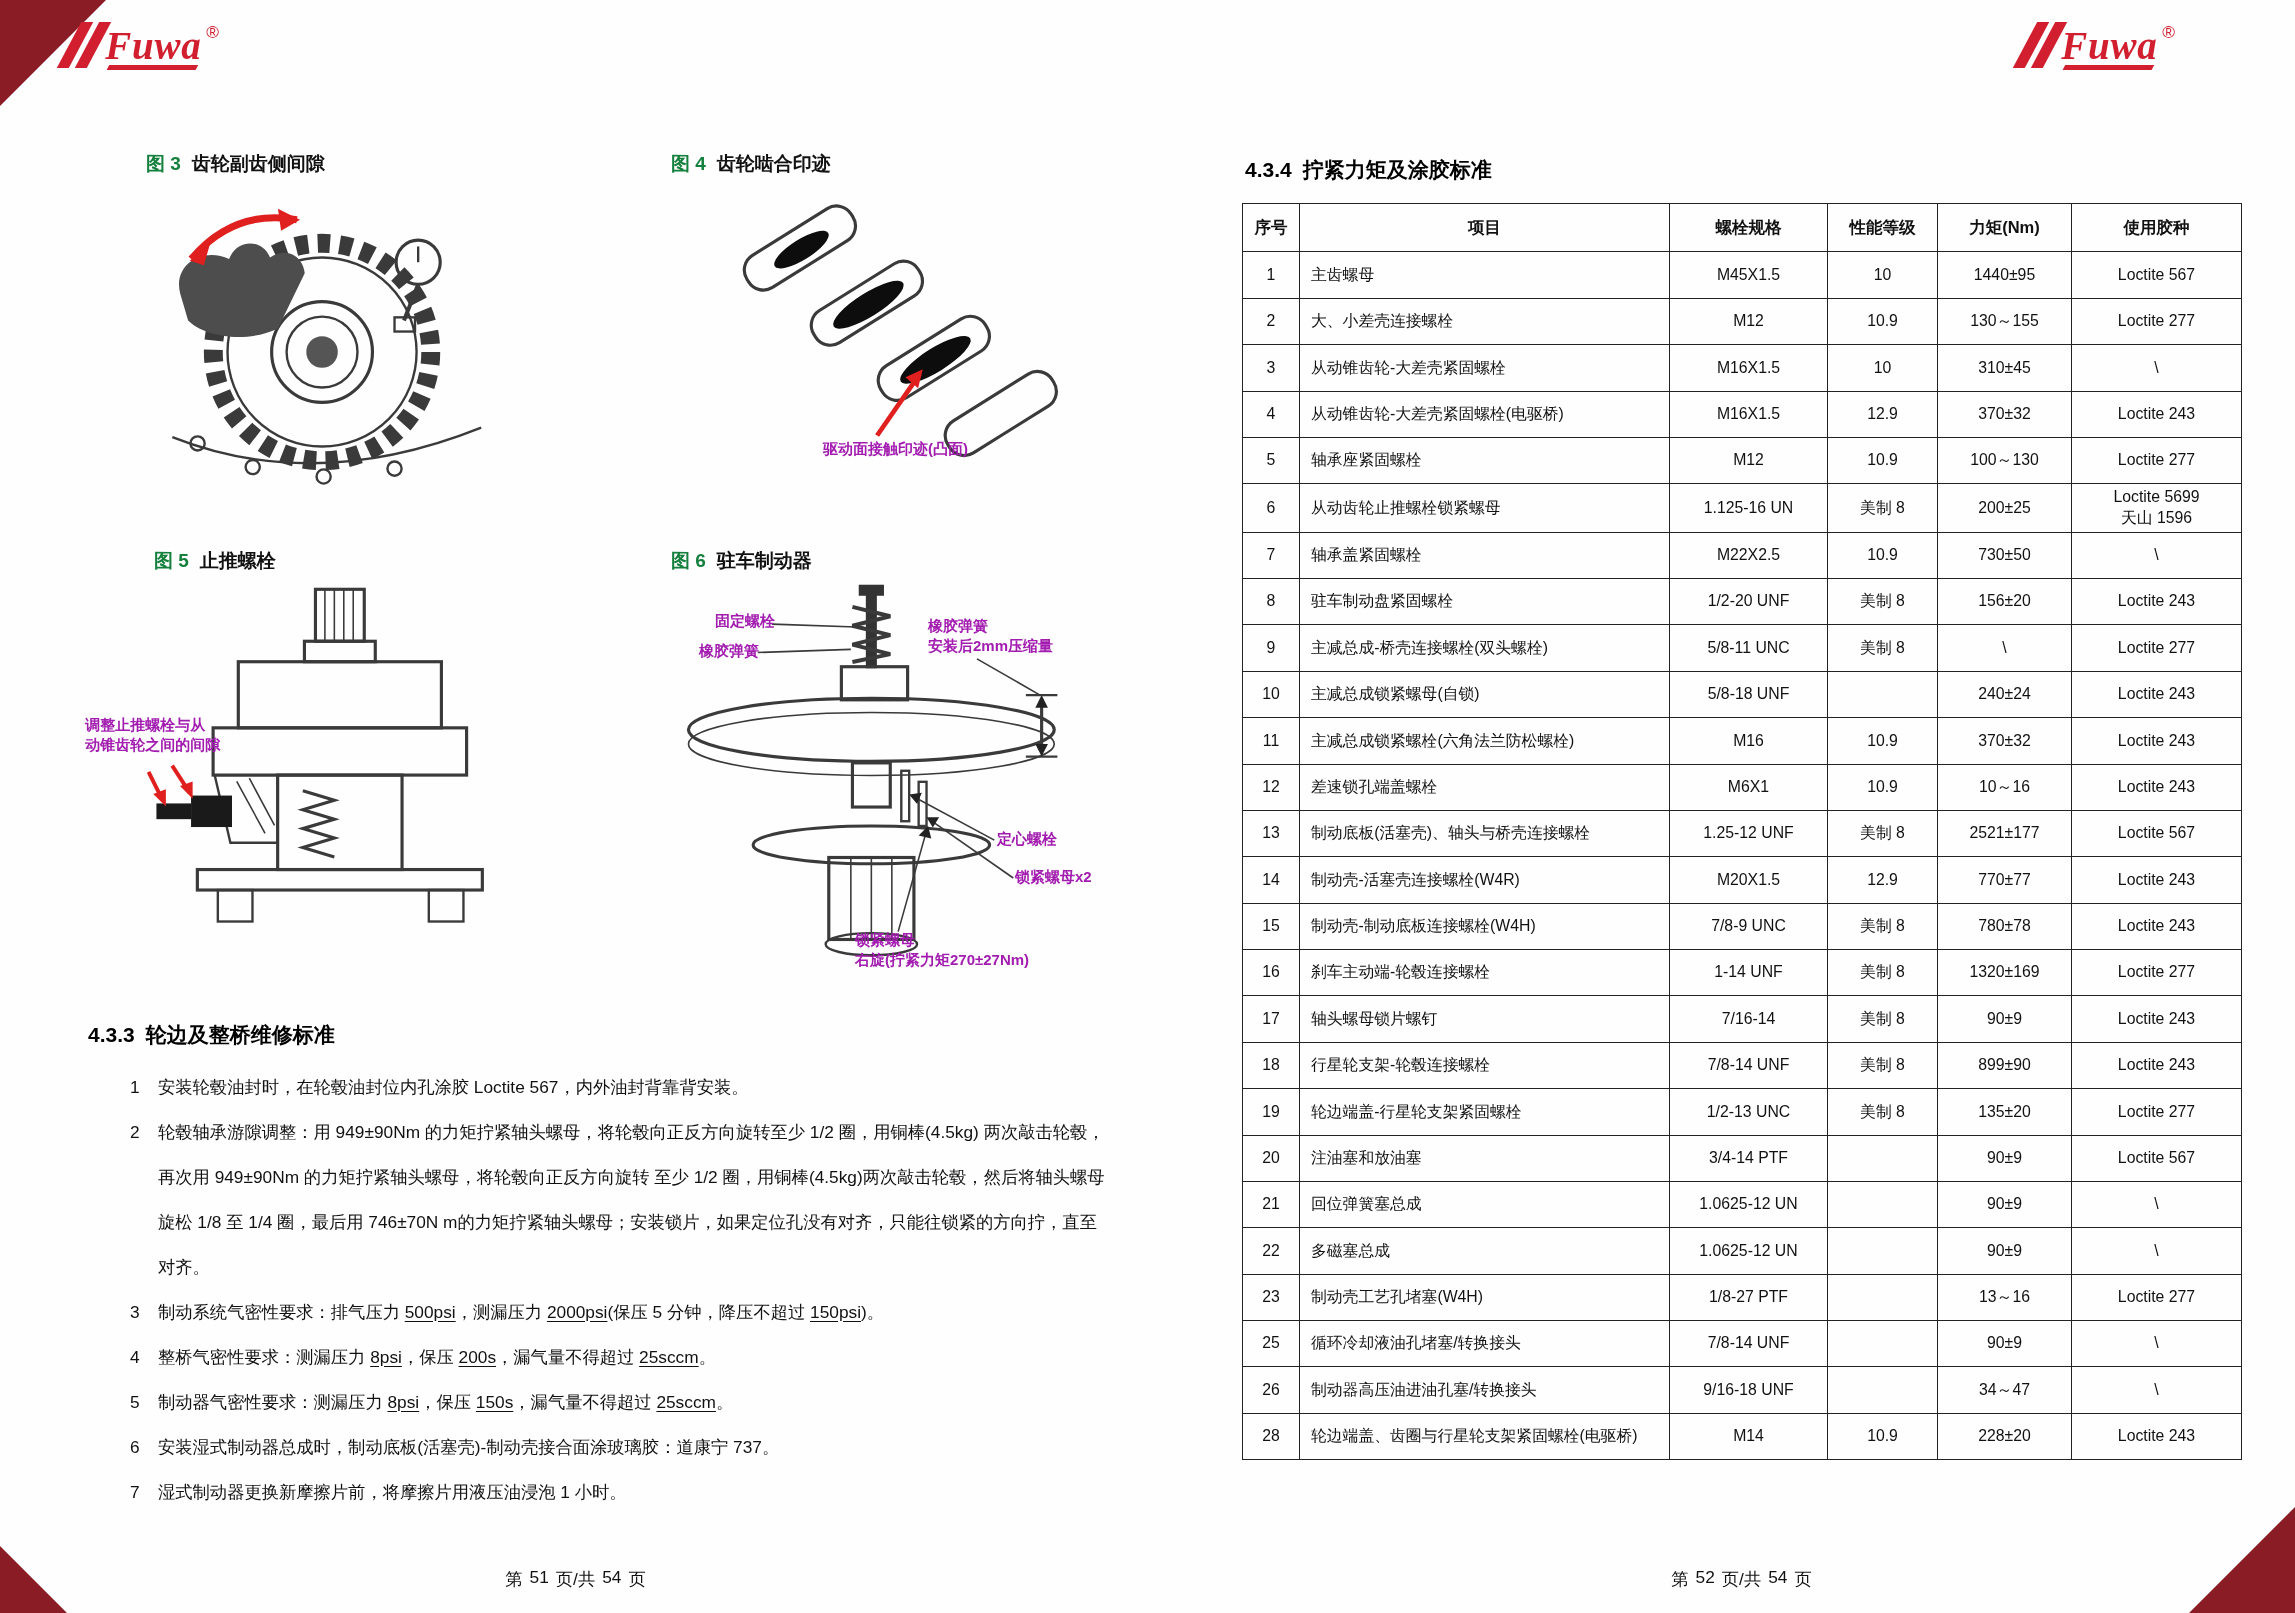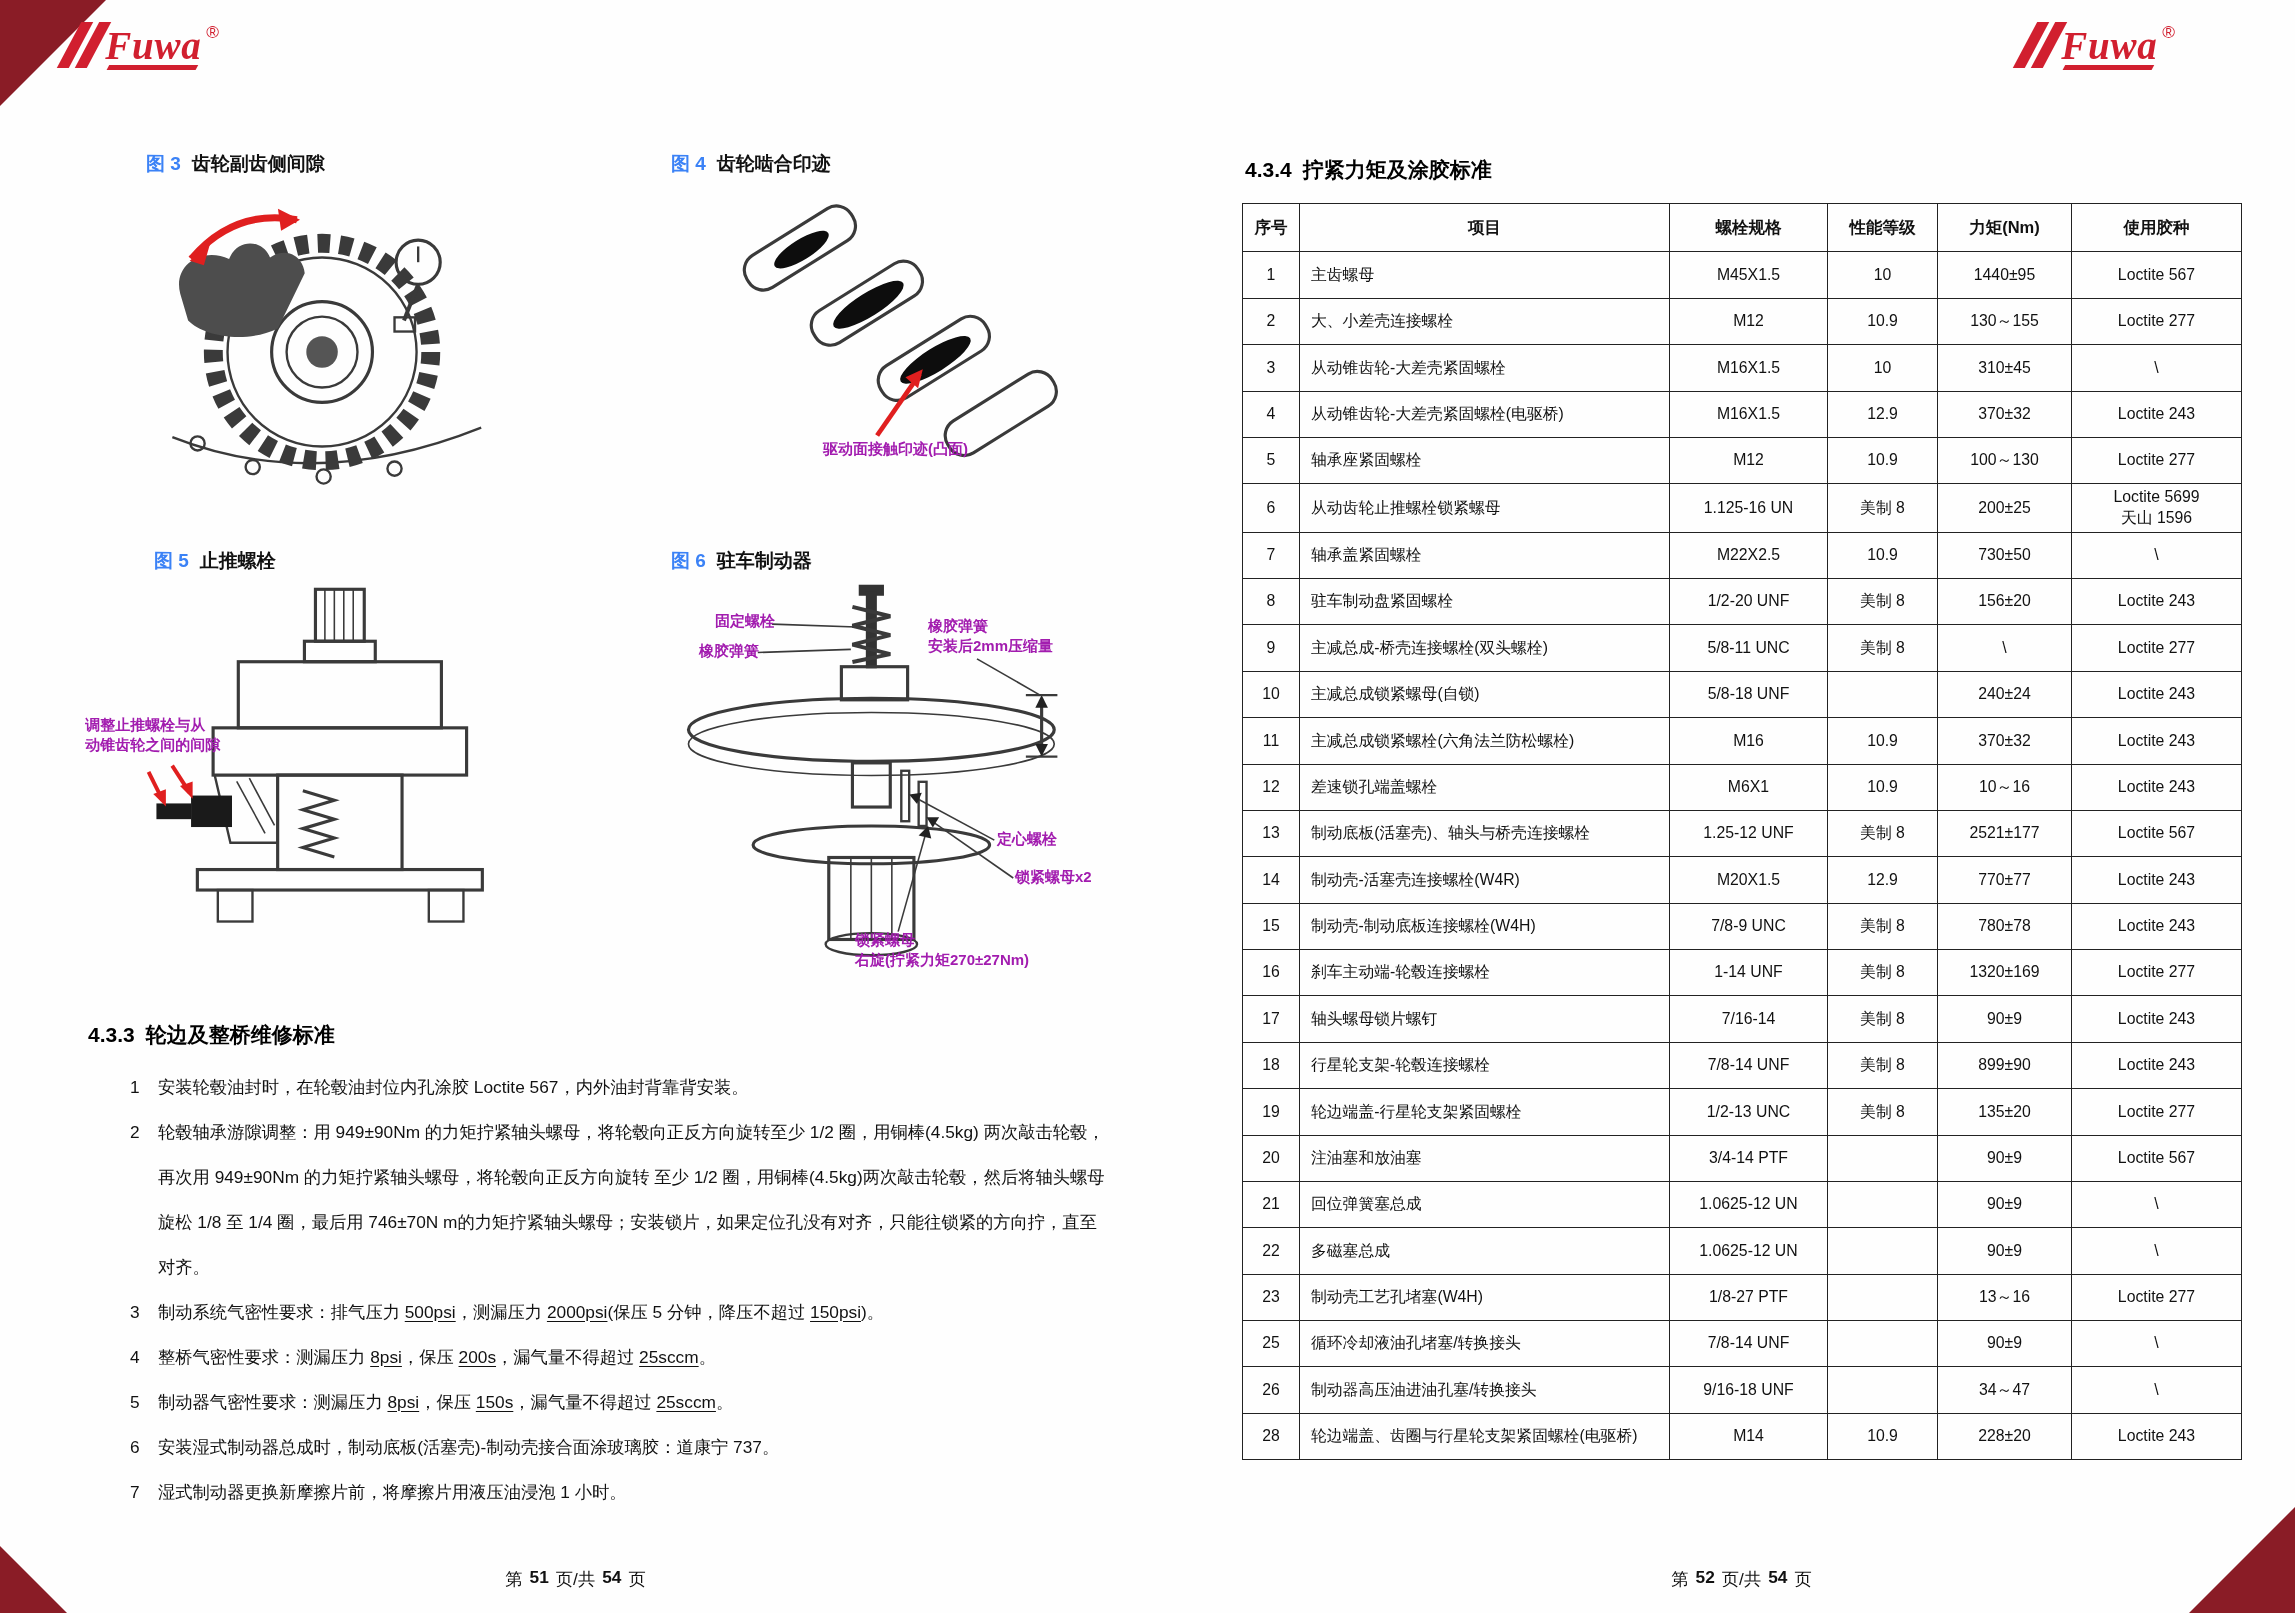--- a/index.html
+++ b/index.html
@@ -22,7 +22,7 @@
   .logo-reg{font-size:17.3px;color:#d11f2f;margin-left:4.7px;align-self:flex-start;}
   
   .fig-caption{position:absolute;font-size:19px;font-weight:bold;white-space:nowrap;}
-  .fig-num{color:#3b82f6;margin-right:11px;}
+  .fig-num{color:#15803d;margin-right:11px;}
   .fig-title{color:#111;}
   .figure{position:absolute;}
   .figure svg{display:block;}

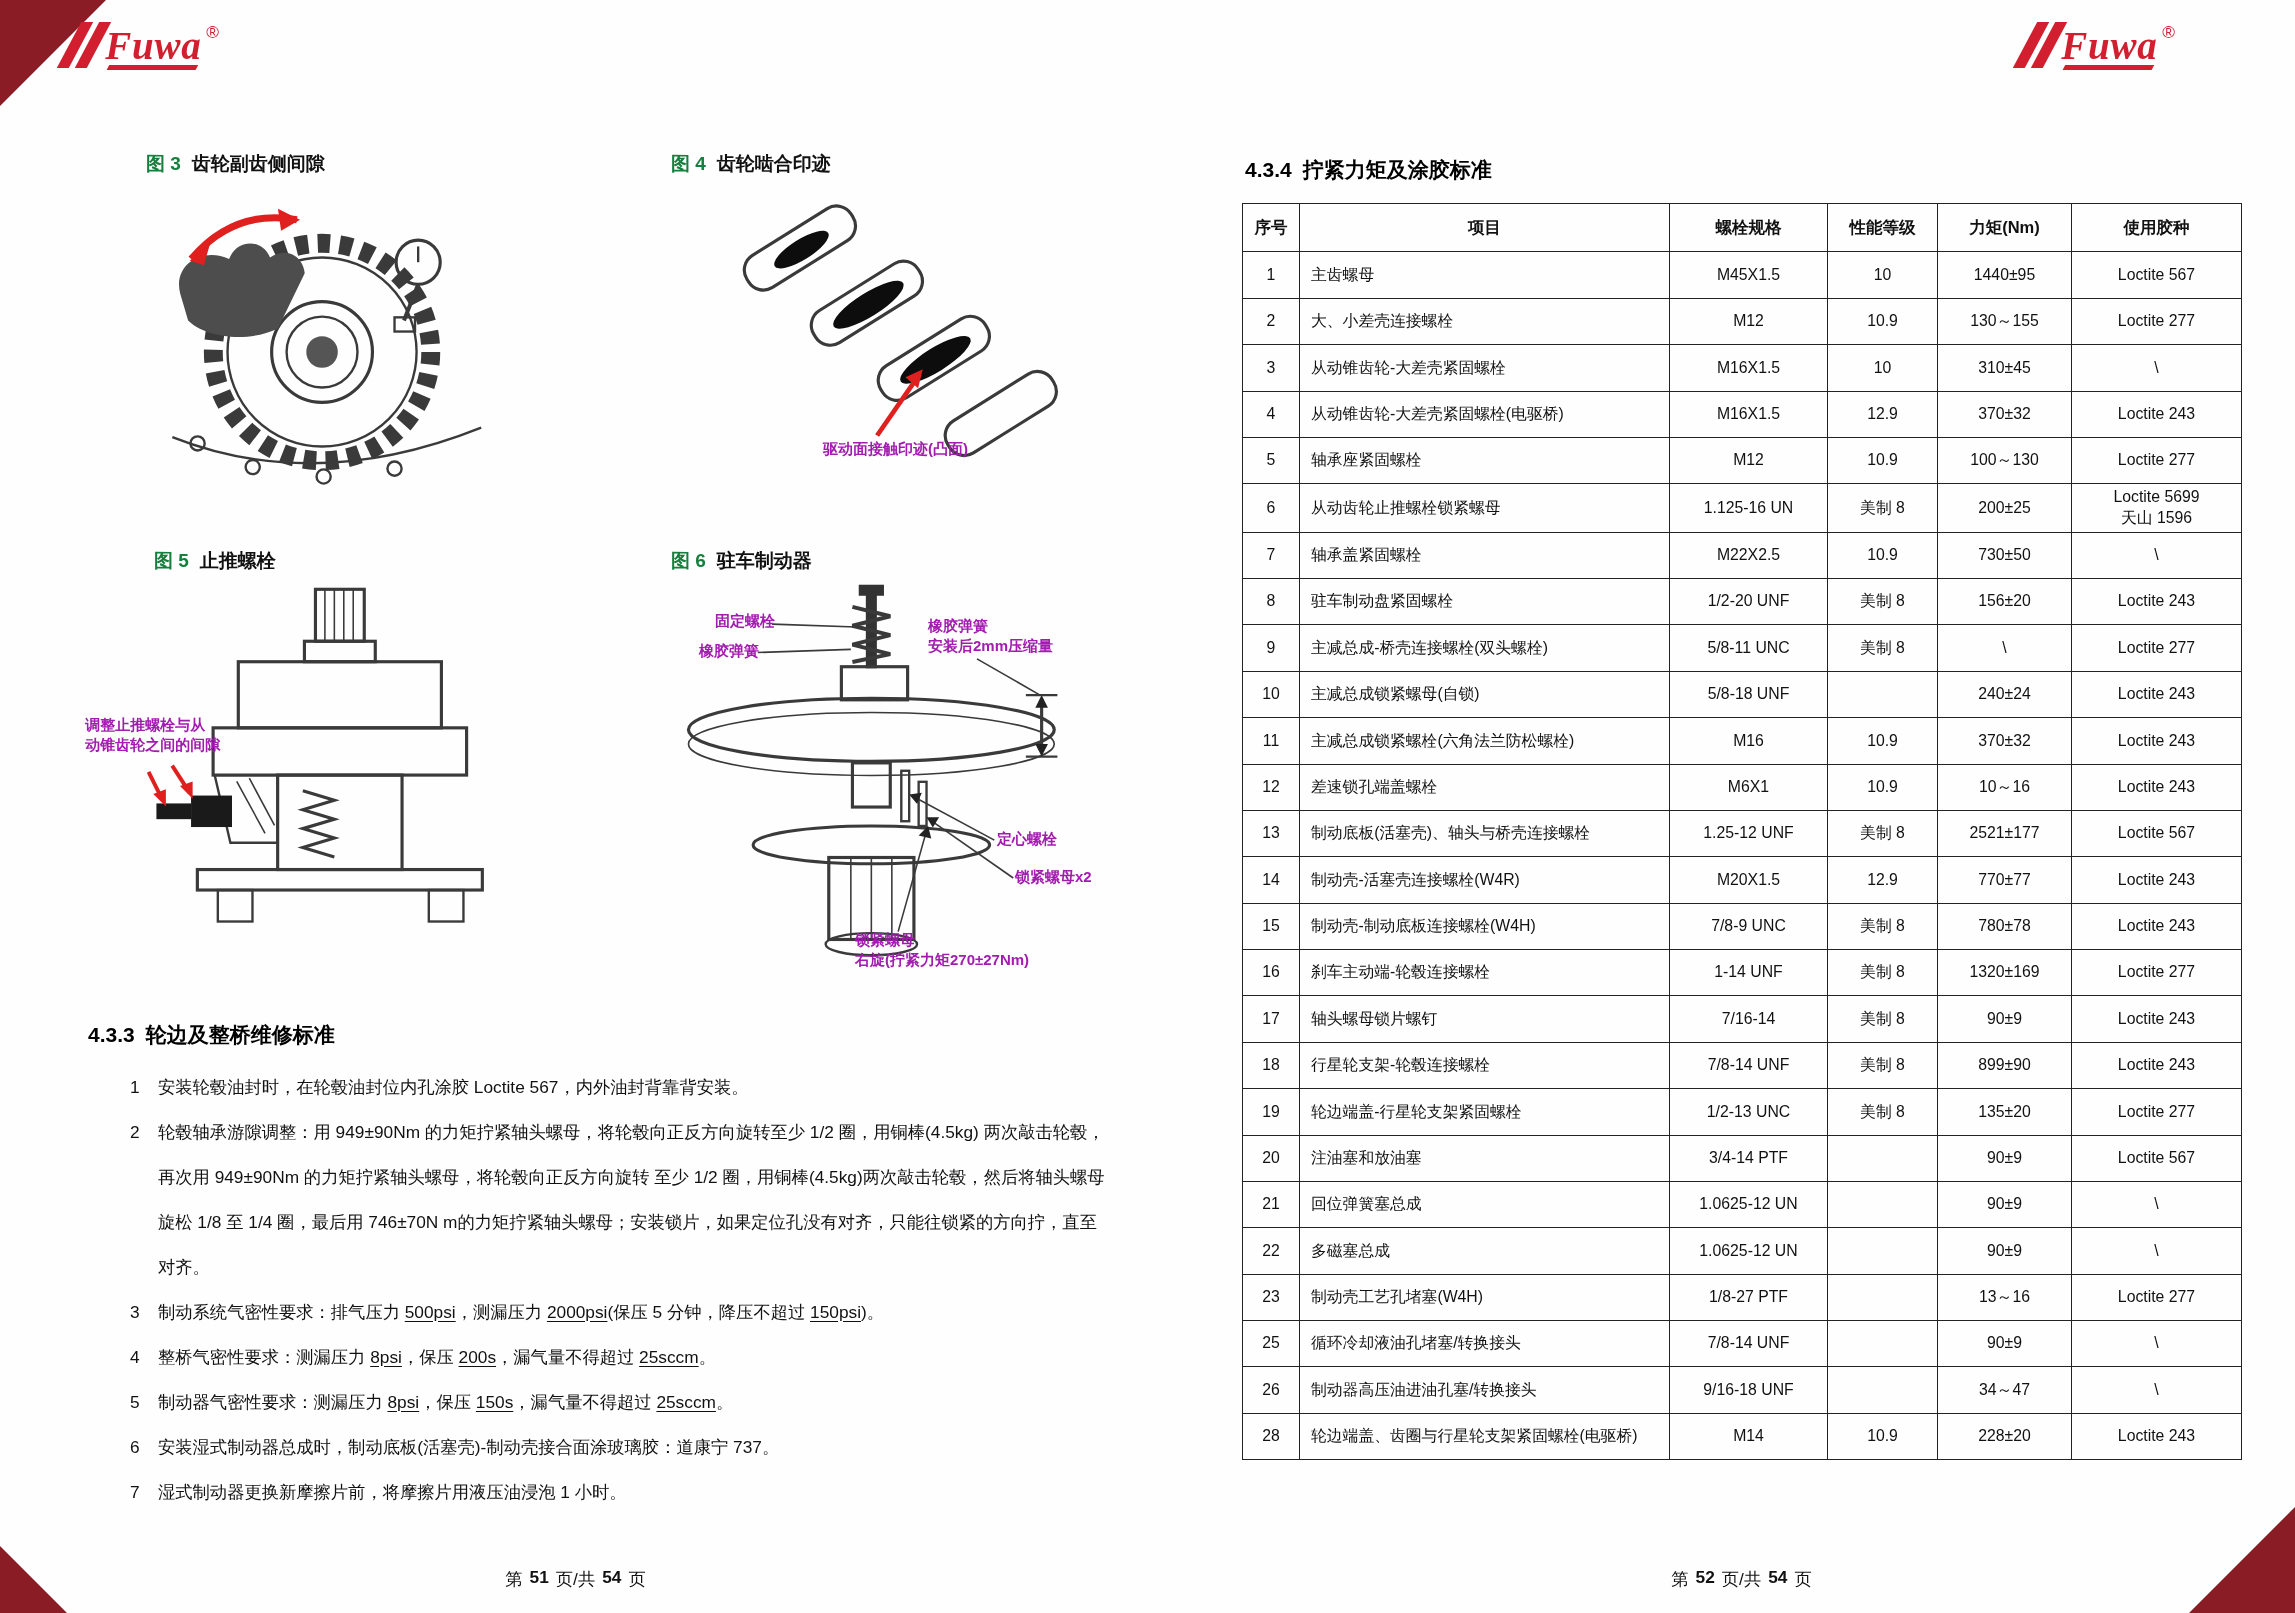--- a/index.html
+++ b/index.html
@@ -46,7 +46,7 @@
   .torque-table td.c1{text-align:left;padding-left:11px;}
   
   .footer{position:absolute;top:1567px;font-size:17.3px;display:flex;gap:7px;justify-content:center;width:331px;}
-  .footer b{font-weight:bold;}
+  .footer b{font-weight:normal;}
   .stroke{fill:none;stroke:#3a3a3a;}
   .red{stroke:#e01f1f;fill:none;}
   .redfill{fill:#e01f1f;stroke:none;}

